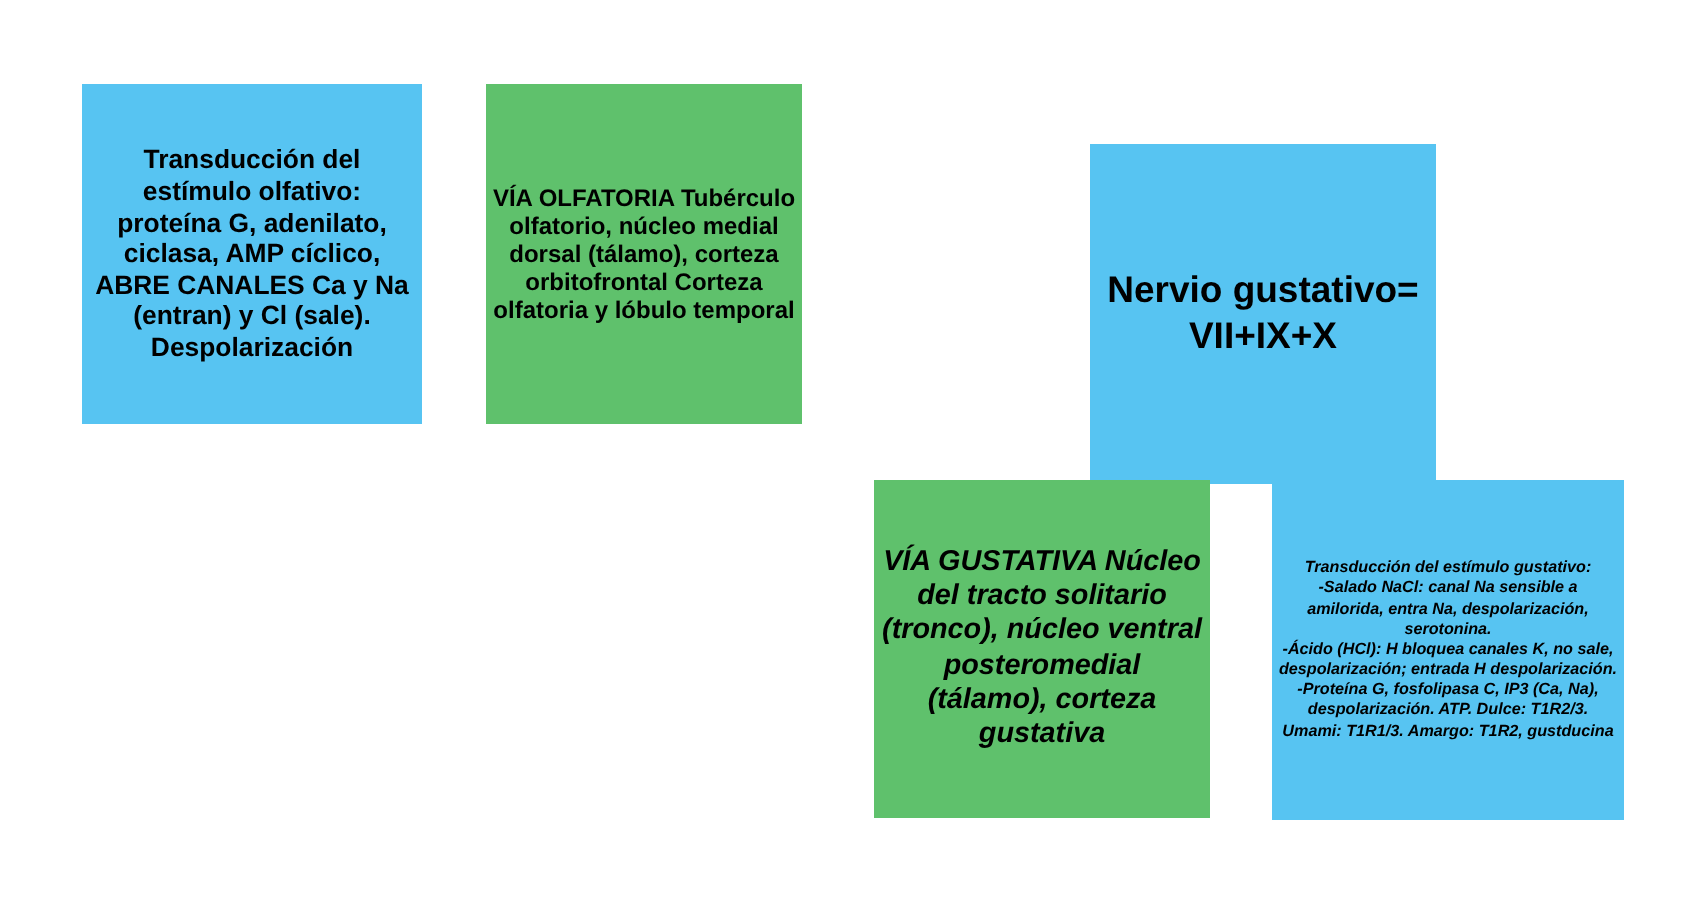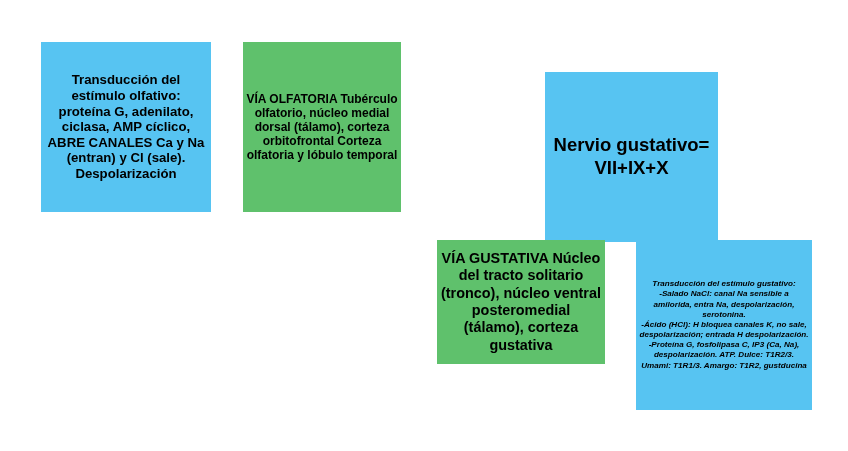--- a/index.html
+++ b/index.html
@@ -61,9 +61,10 @@
     line-height: 1.24;
   }
   #box-gustatory-pathway {
-    left: 437px; top: 240px; width: 168px; height: 124px;
+    left: 437px; top: 240px; width: 168px; height: 169px;
     font-size: 14.4px;
     line-height: 1.2;
+    font-style: italic;
   }
   #box-gustatory-transduction {
     left: 636px; top: 240px; width: 176px; height: 170px;

